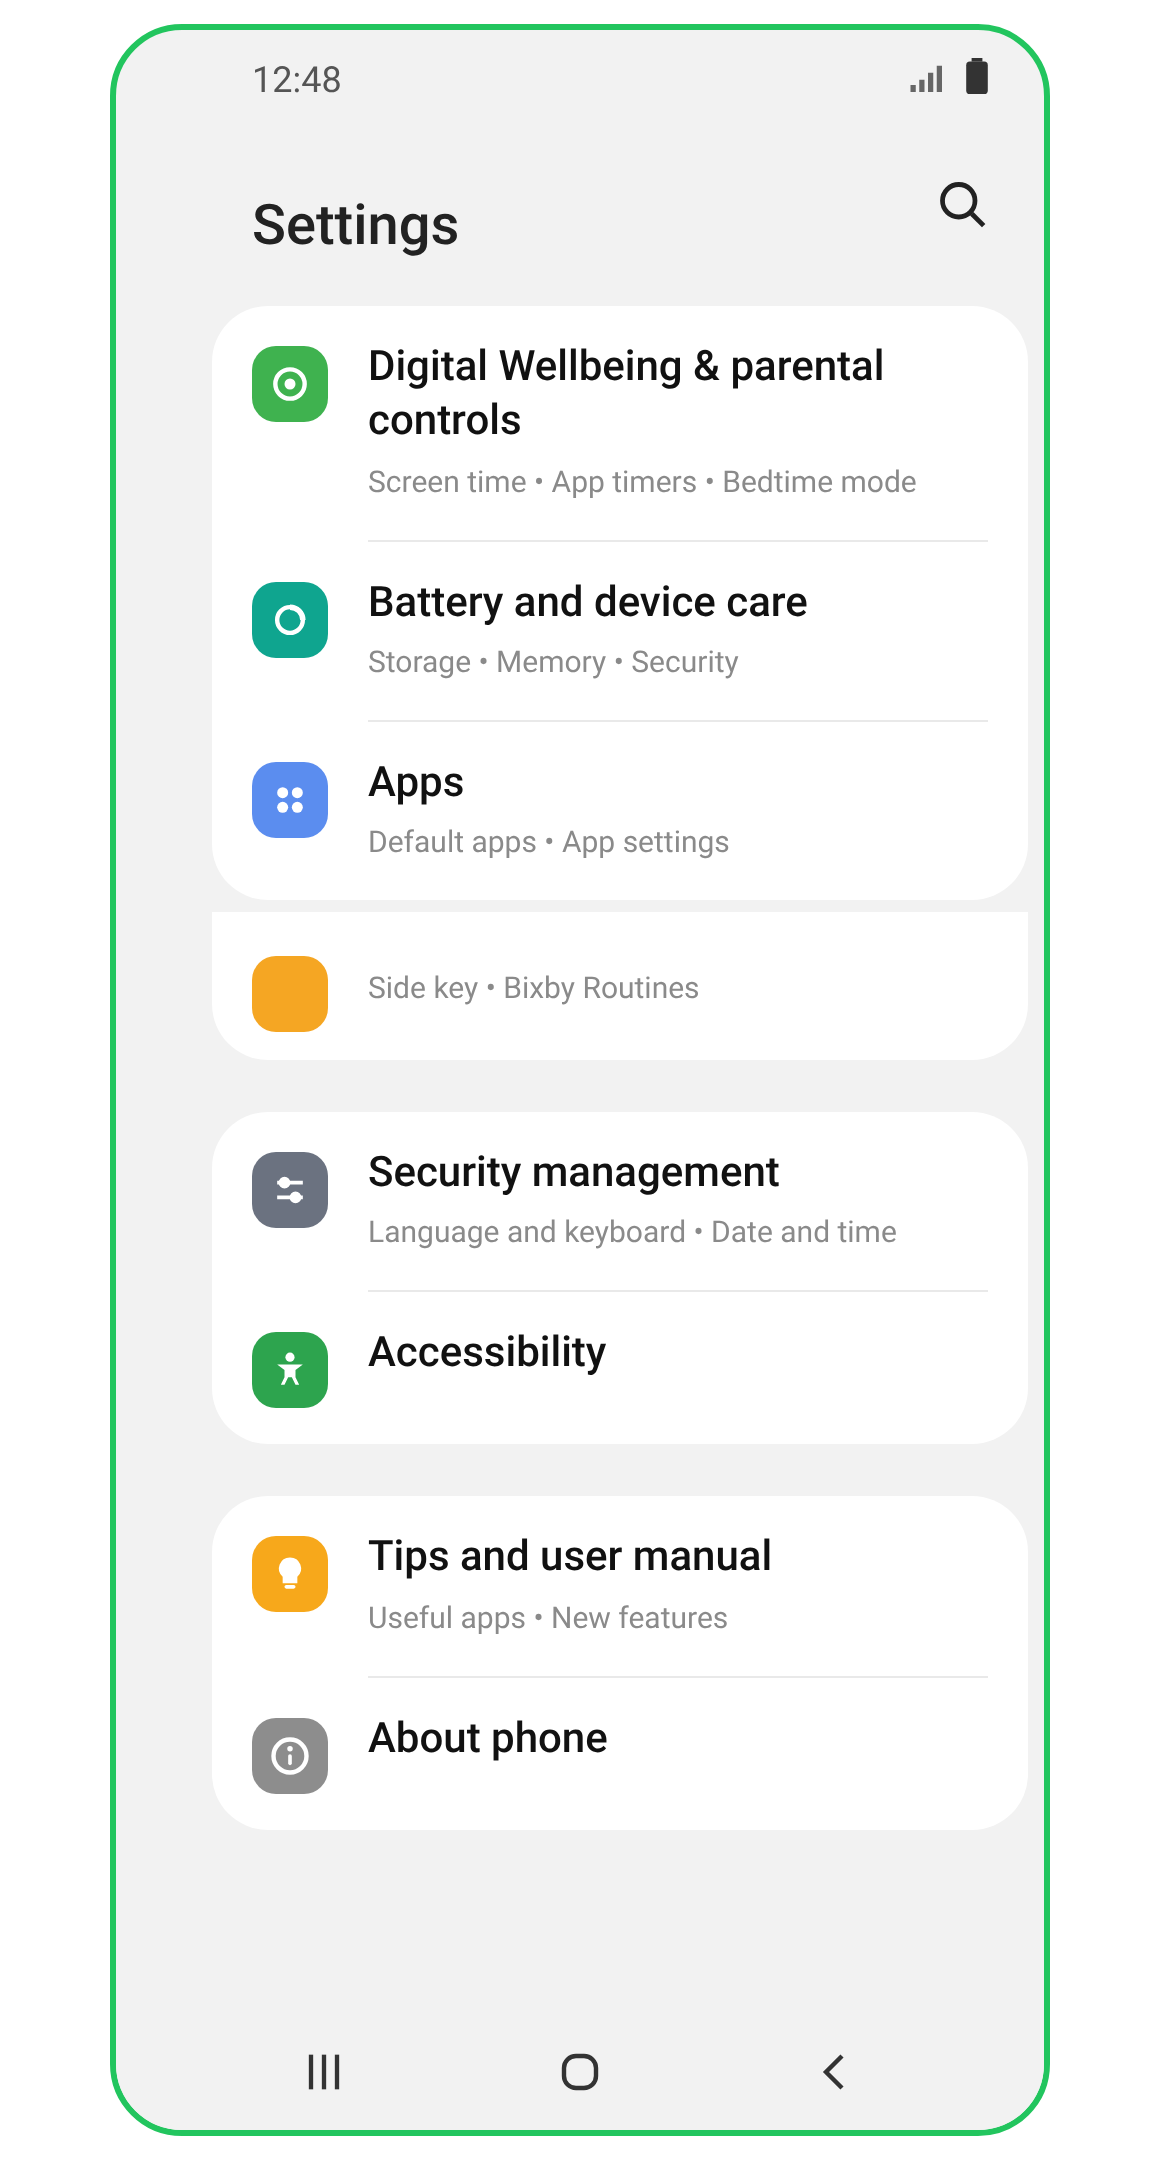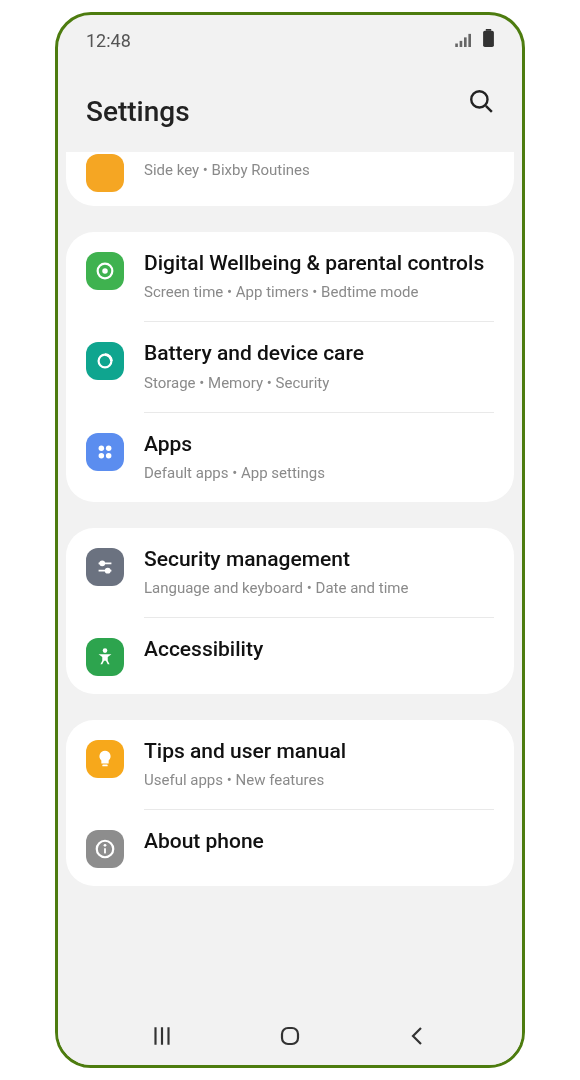--- a/index.html
+++ b/index.html
@@ -8,10 +8,11 @@
     position: absolute;
     top: 12px; left: 55px;
     width: 470px; height: 1056px;
-    border: 3px solid #4d7c0f;
+    border: 3px solid #22c55e;
     border-radius: 36px;
     background: #f2f2f2;
     overflow: hidden;
+    padding-left: 40px;
   }
   .status-bar {
     display: flex; align-items: center; justify-content: space-between;

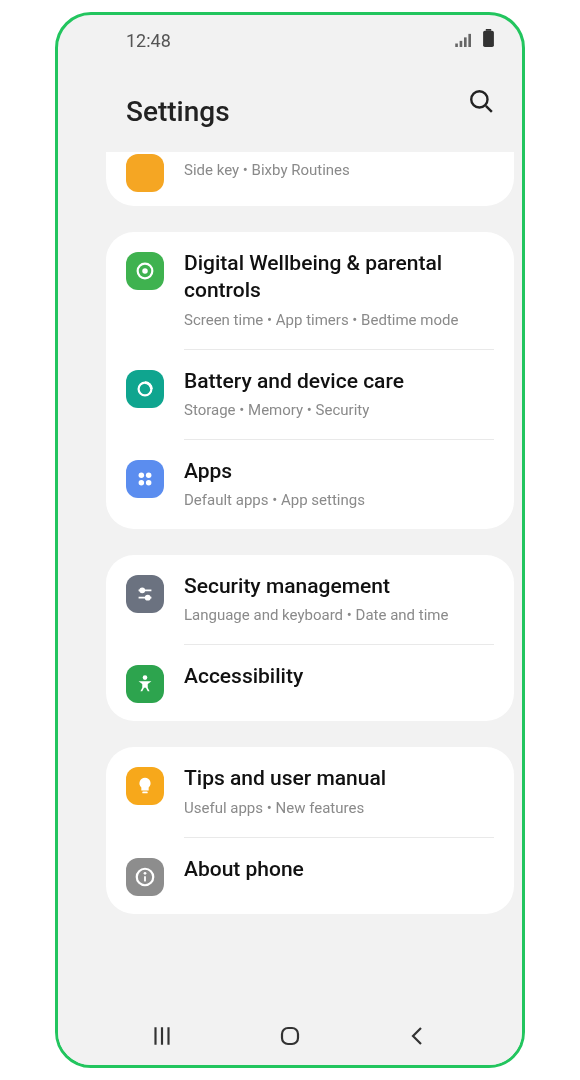--- a/index.html
+++ b/index.html
@@ -138,15 +138,6 @@
 
   <div class="scroll-area">
 
-    <div class="group partial-top">
-      <div class="row" style="padding-top:0;padding-bottom:14px;">
-        <div class="row-icon bg-orange"></div>
-        <div class="row-body">
-          <div class="row-sub" style="margin-top:8px;">Side key  •  Bixby Routines</div>
-        </div>
-      </div>
-    </div>
-
     <div class="group">
       <div class="row">
         <div class="row-icon bg-green1">
@@ -186,6 +177,15 @@
         <div class="row-body">
           <div class="row-title">Apps</div>
           <div class="row-sub">Default apps  •  App settings</div>
+        </div>
+      </div>
+    </div>
+
+    <div class="group partial-top">
+      <div class="row" style="padding-top:0;padding-bottom:14px;">
+        <div class="row-icon bg-orange"></div>
+        <div class="row-body">
+          <div class="row-sub" style="margin-top:8px;">Side key  •  Bixby Routines</div>
         </div>
       </div>
     </div>

